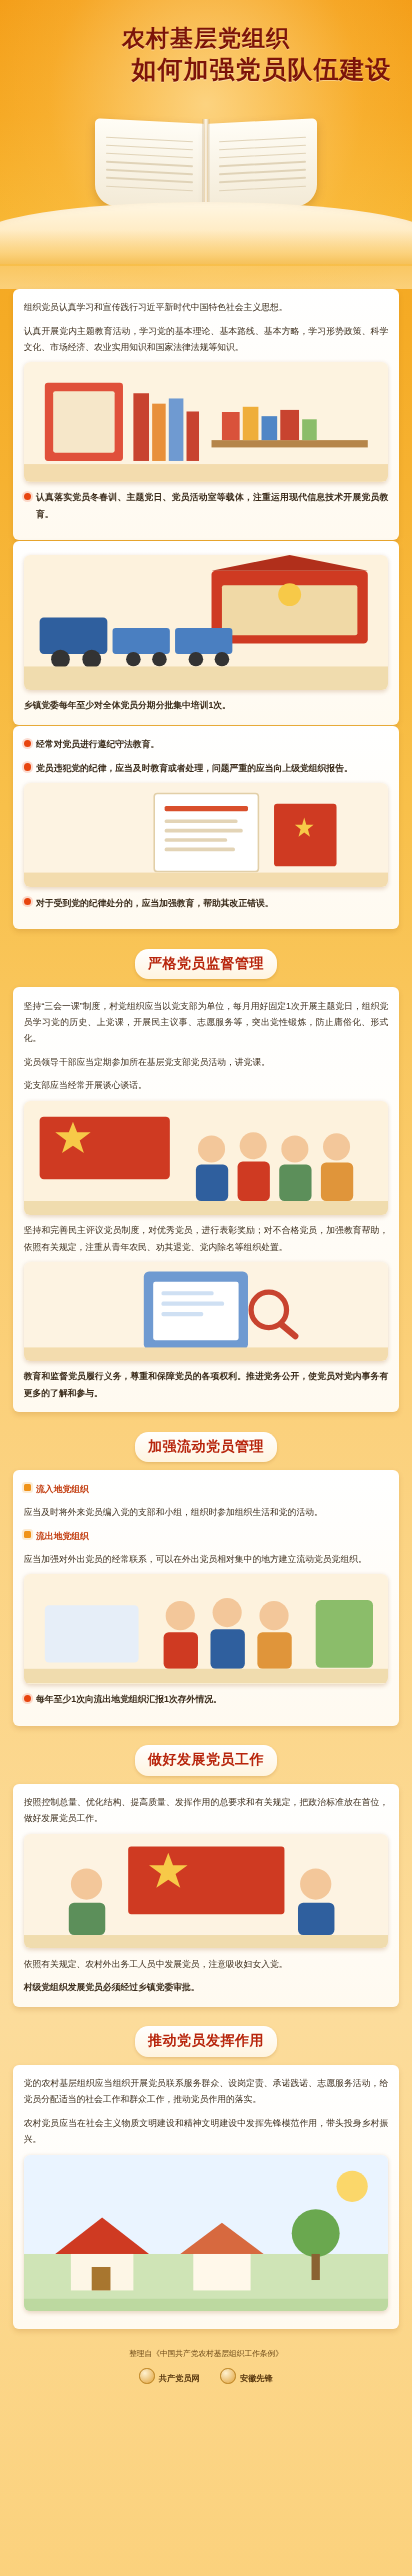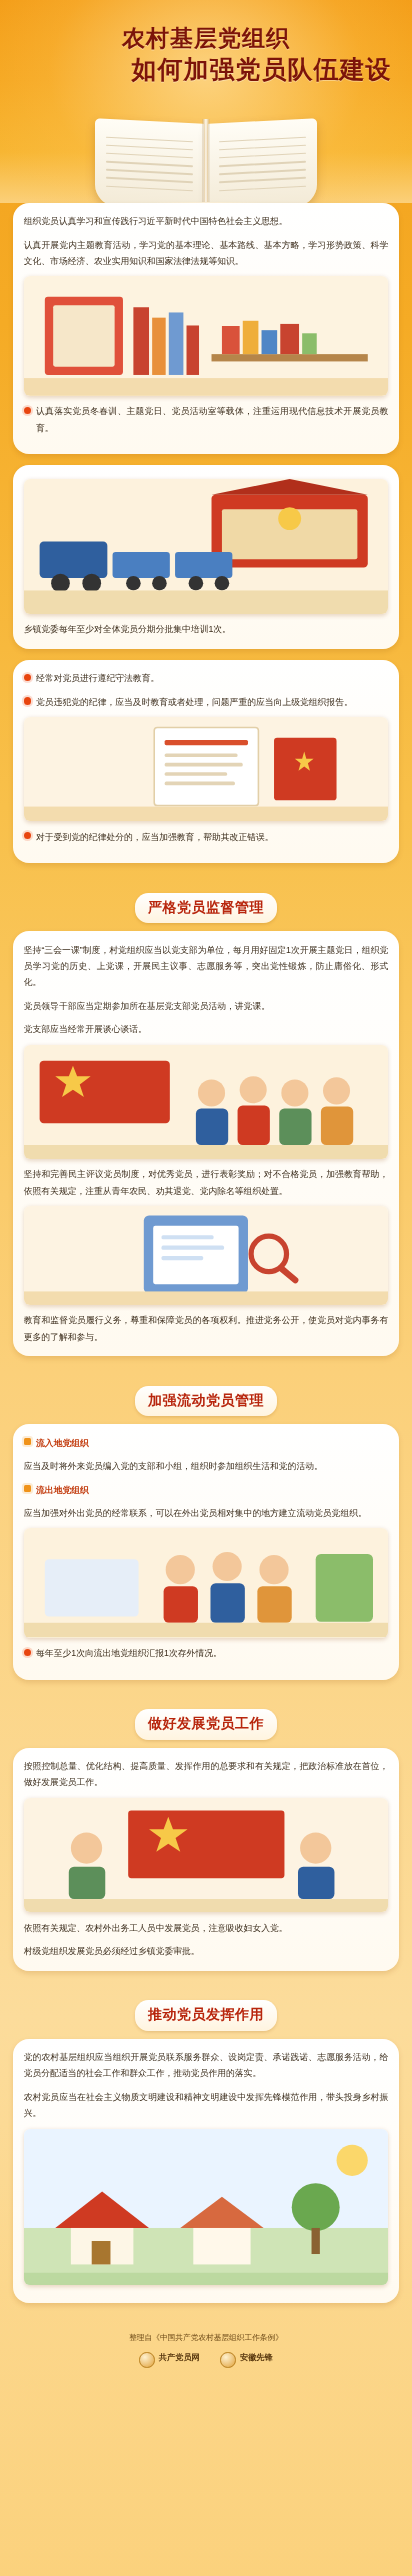--- a/index.html
+++ b/index.html
@@ -22,7 +22,7 @@
   
   .header {
     position: relative;
-    height: 203px;
+    height: 289px;
     background: linear-gradient(180deg, #f39c16 0%, #f5a61f 40%, #f7b531 75%, #fbd07a 100%);
     overflow: hidden;
   }

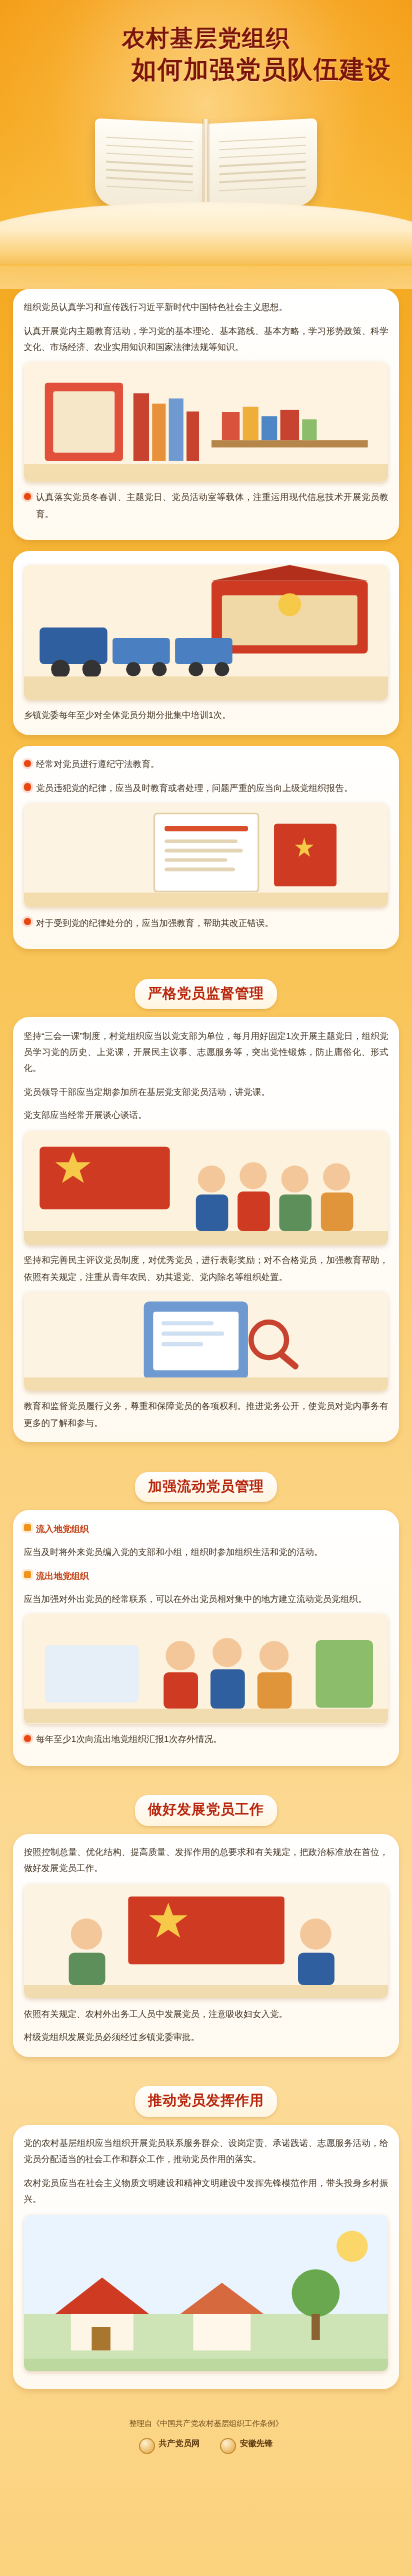--- a/index.html
+++ b/index.html
@@ -93,10 +93,10 @@
   }
   .card {
     background: linear-gradient(180deg,#ffffff 0%, #fffaf0 100%);
-    border-radius: 16px;
+    border-radius: 6px;
     padding: 10.3px 10.3px 11.3px 10.3px;
     box-shadow: 0 2.1px 5.2px rgba(150,80,10,.16);
-    margin-bottom: 11px;
+    margin-bottom: 1px;
     position: relative;
   }
   .para {

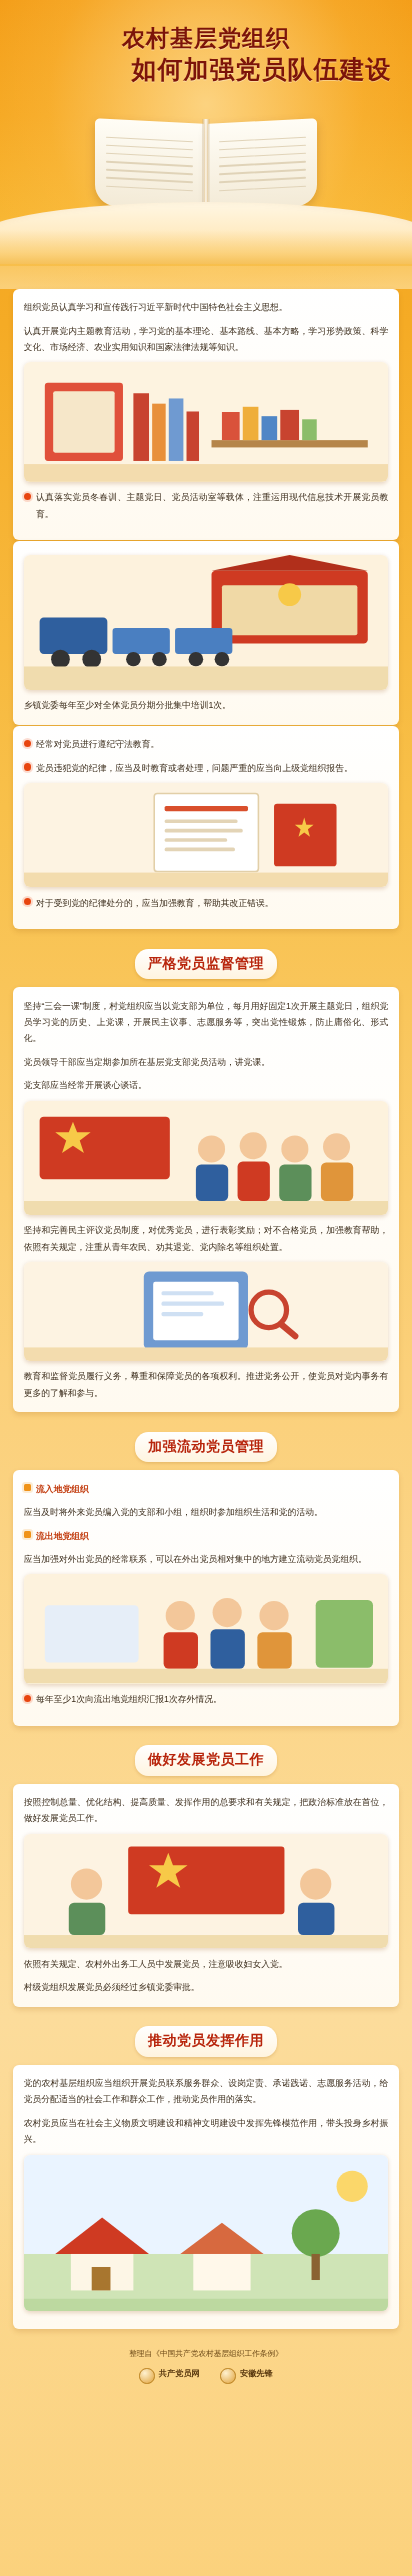--- a/index.html
+++ b/index.html
@@ -106,7 +106,7 @@
     text-align: justify;
     margin: 0 0 7.2px 0;
   }
-  .para:last-child { margin-bottom: 0; }
+  .para:last-child { margin-bottom: 0; font-weight: bold; }
 
   .bullet {
     display:flex; gap: 5.2px; align-items: flex-start; margin-bottom: 7.2px;

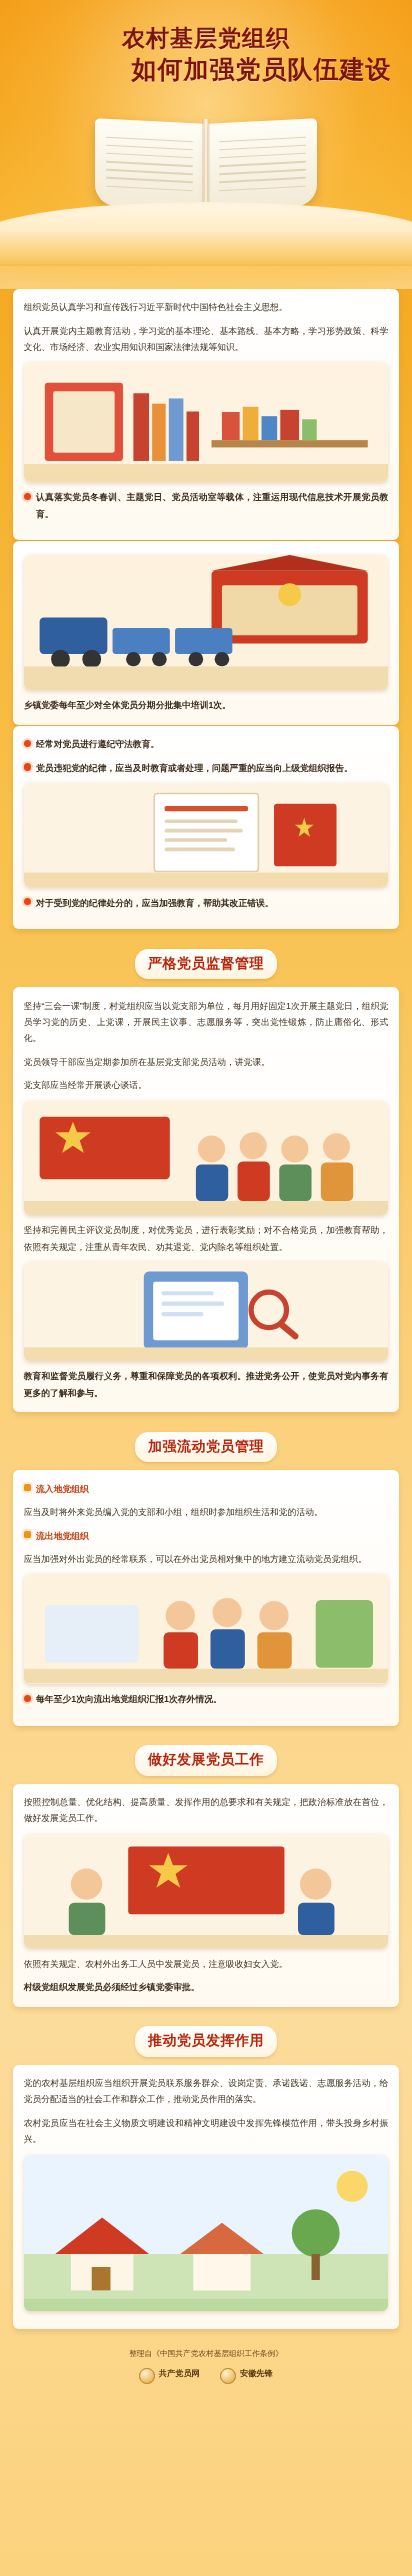--- a/index.html
+++ b/index.html
@@ -139,7 +139,7 @@
     display:flex; justify-content:center; gap: 20.6px; align-items:center;
   }
   .logo-badge {
-    display:flex; align-items:flex-start; gap:4.1px;
+    display:flex; align-items:flex-end; gap:4.1px;
     font-size: 8.2px; font-weight:700; color:#5b3a10;
   }
   .logo-mark {

